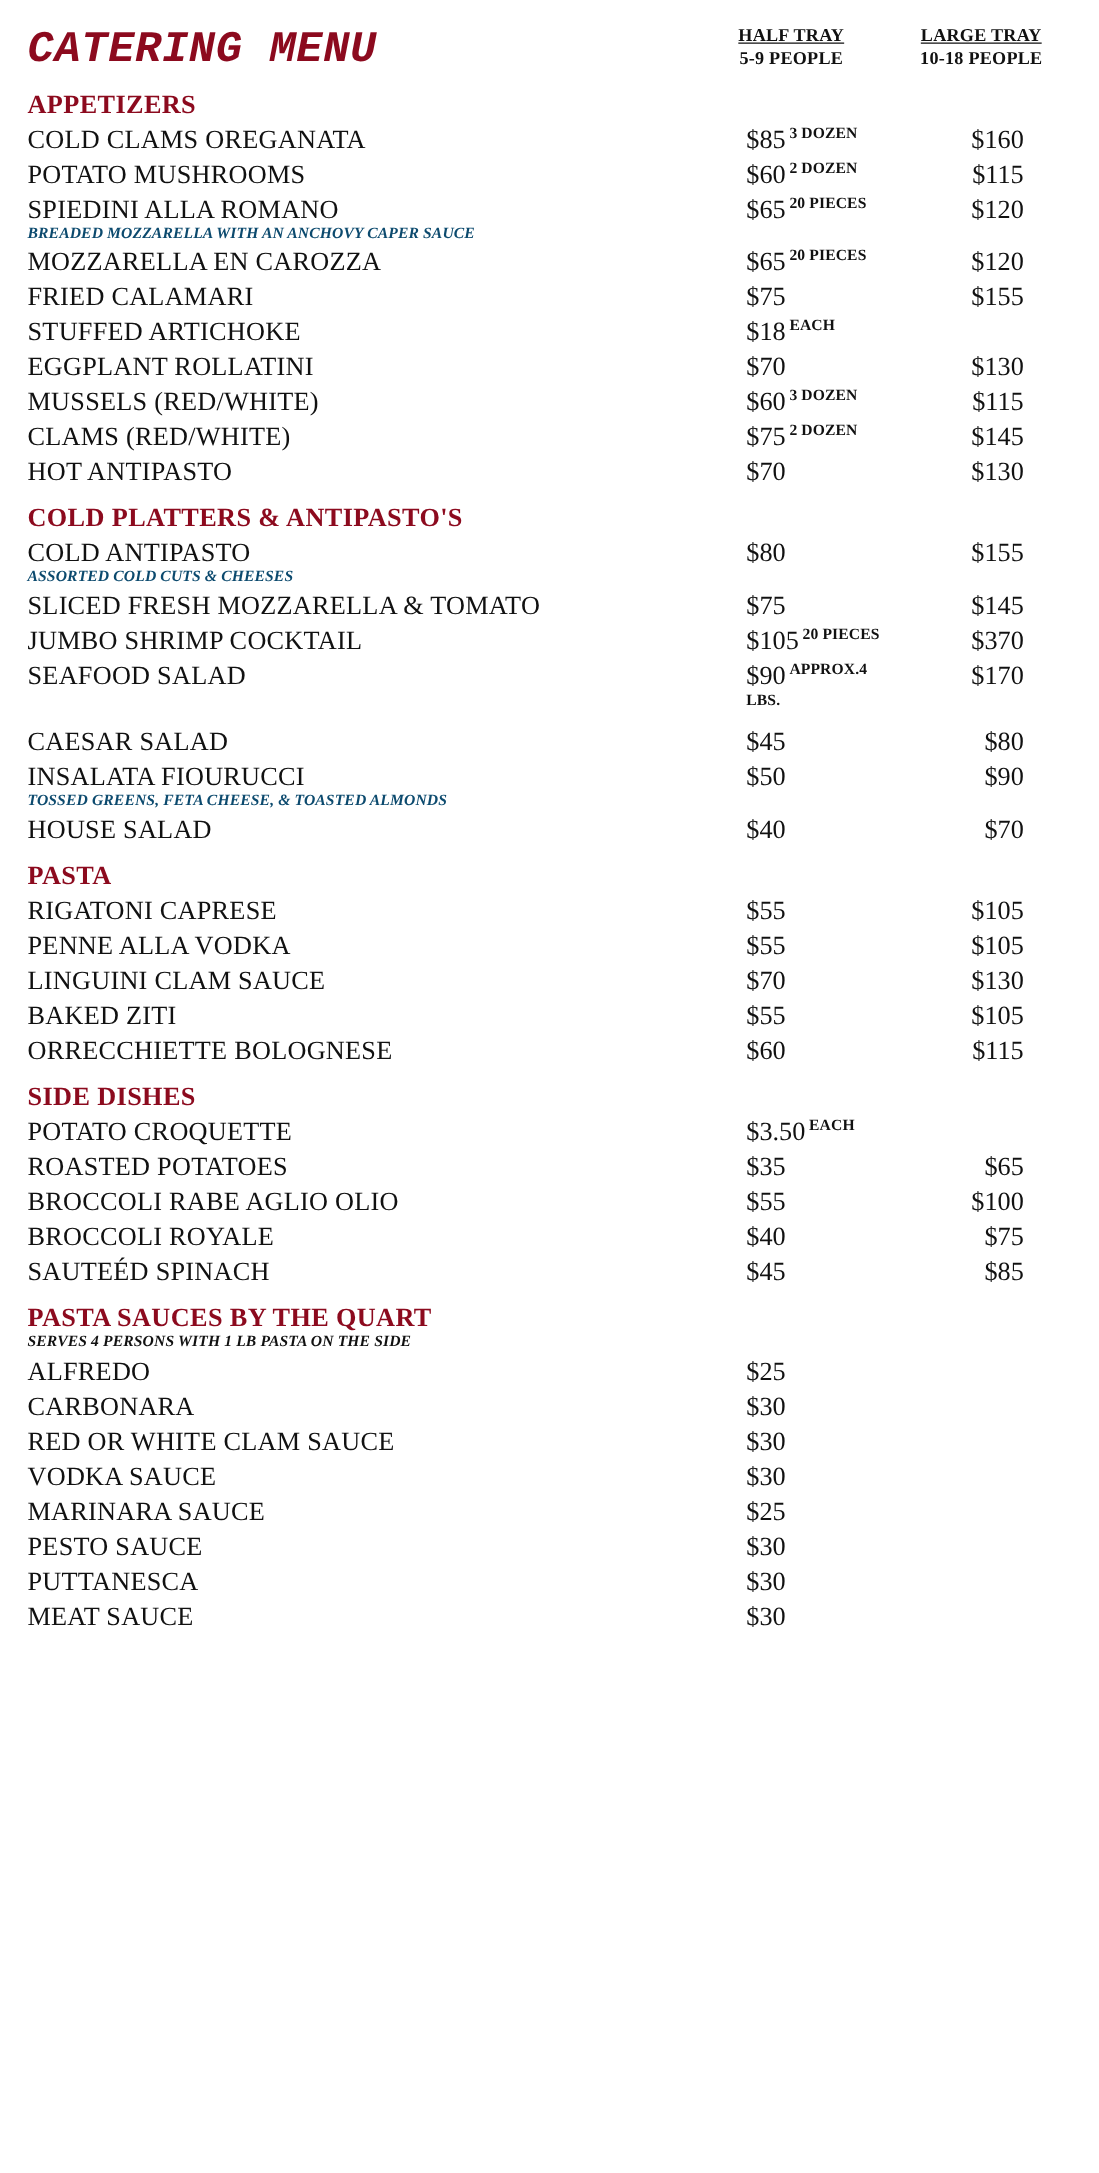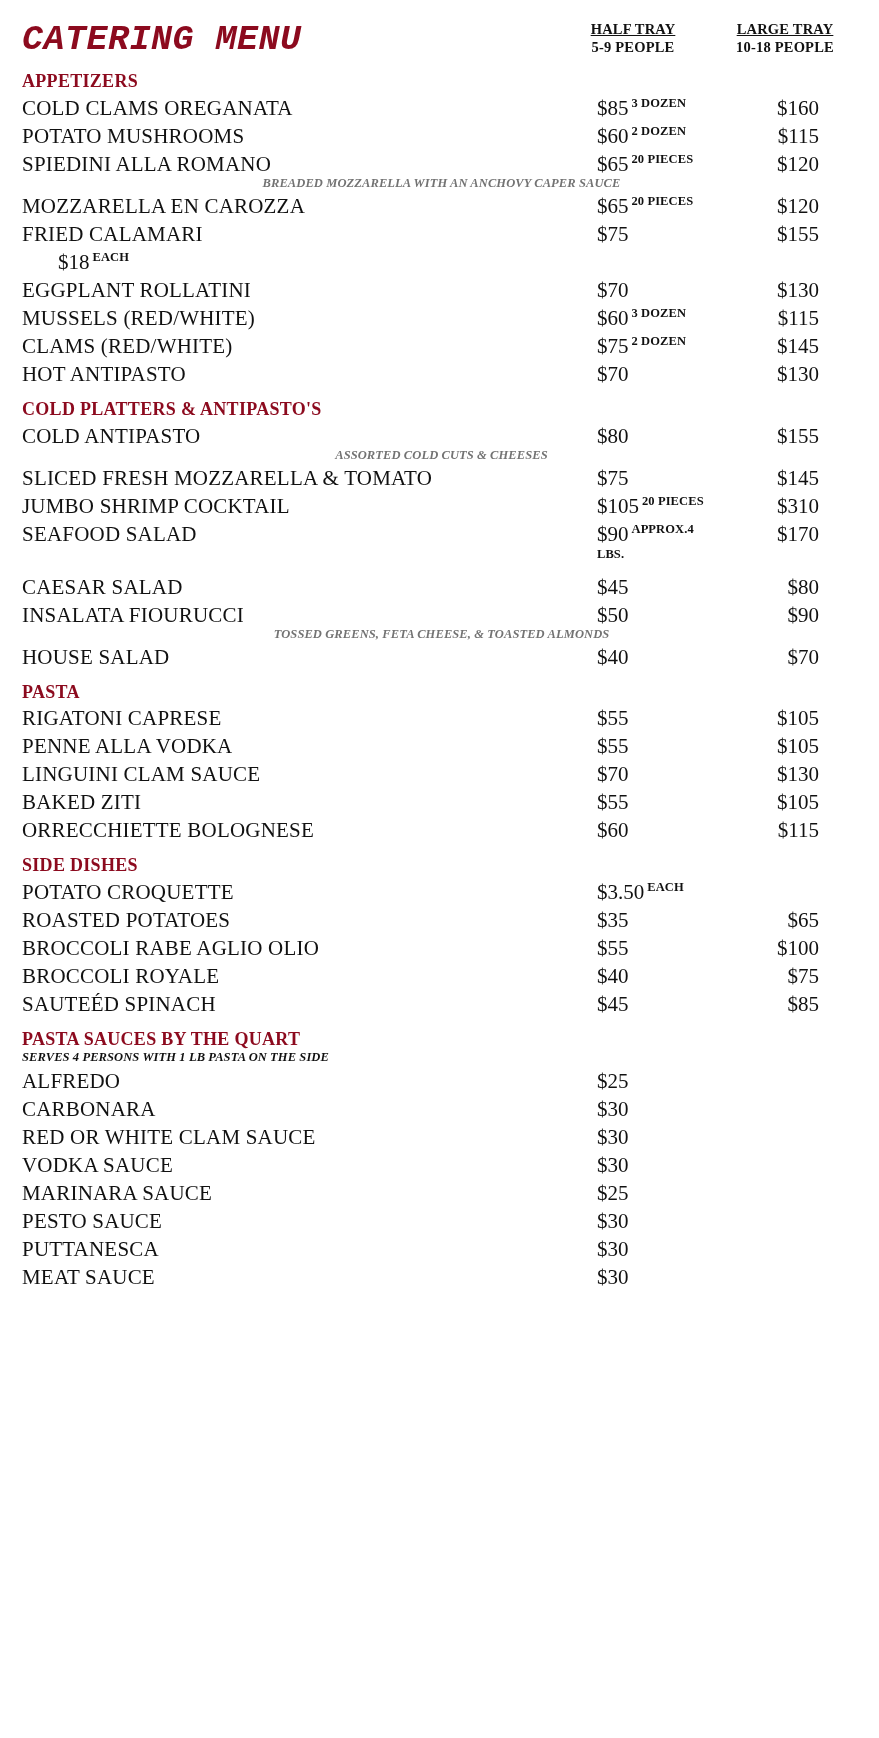--- a/index.html
+++ b/index.html
@@ -66,7 +66,7 @@
   .section-title {
     color: #8c0a1e;
     font-weight: bold;
-    font-size: 18px;
+    font-size: 21px;
     letter-spacing: 0.3px;
     margin: 0 0 2px 4px;
     line-height: 1.1;

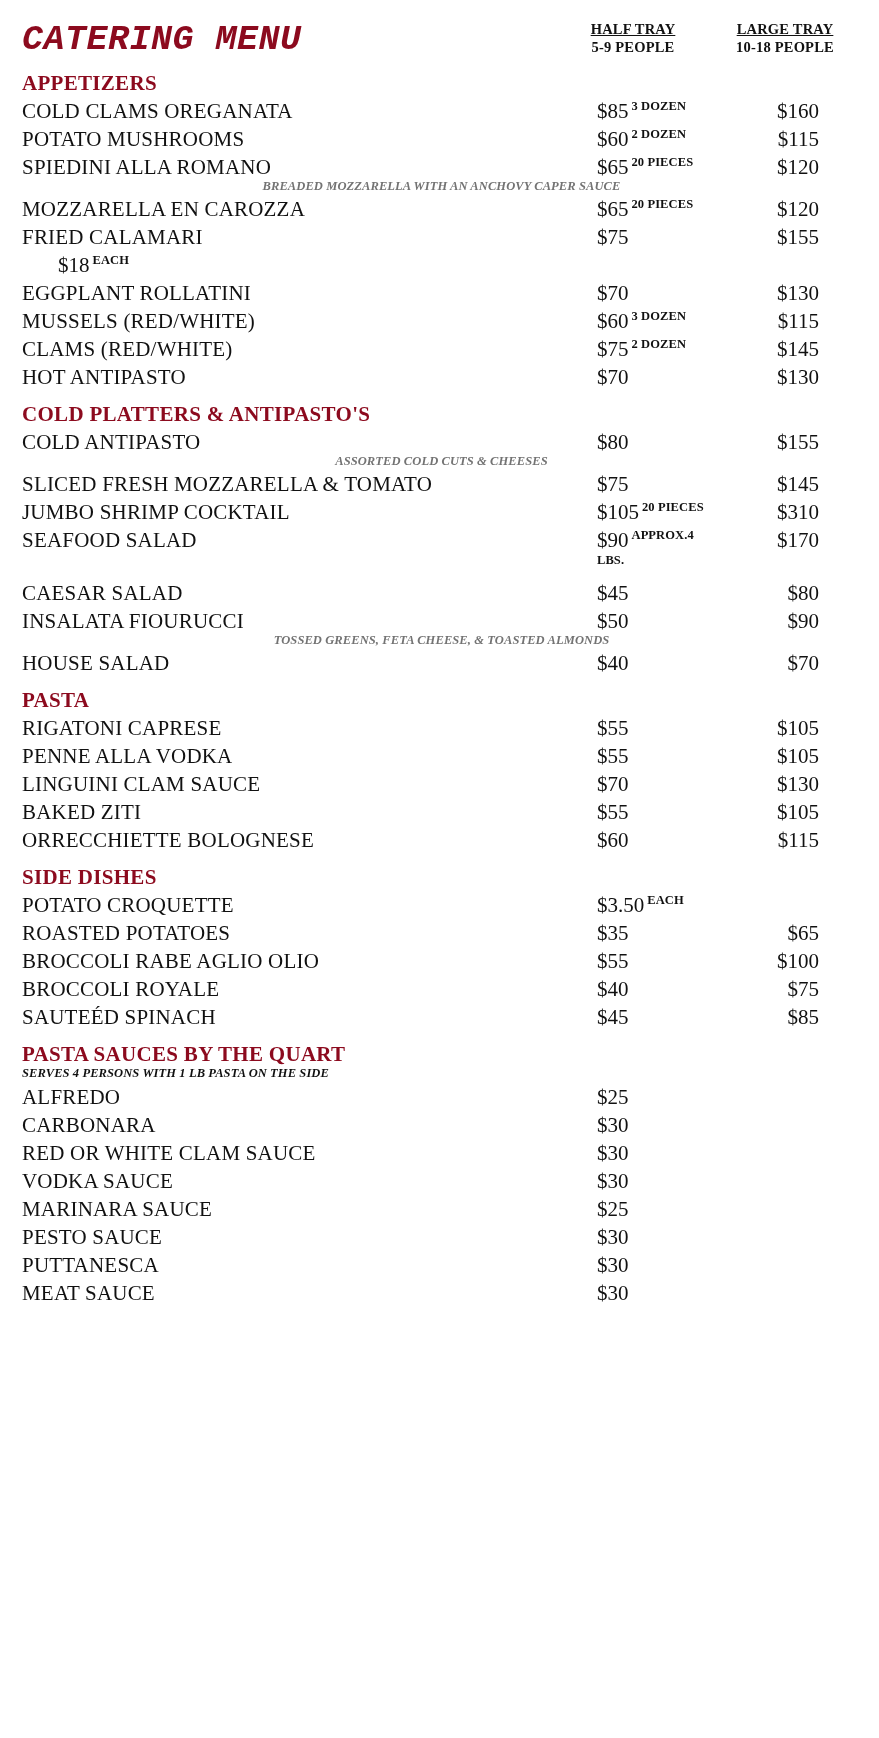--- a/index.html
+++ b/index.html
@@ -119,8 +119,7 @@
     font-size: 12.5px;
     margin: -2px 0 1px 4px;
     letter-spacing: 0.1px;
-    color: #737373;
-    text-align: center;
+    color: #0c4a6e;
   }
 </style>
 </head>

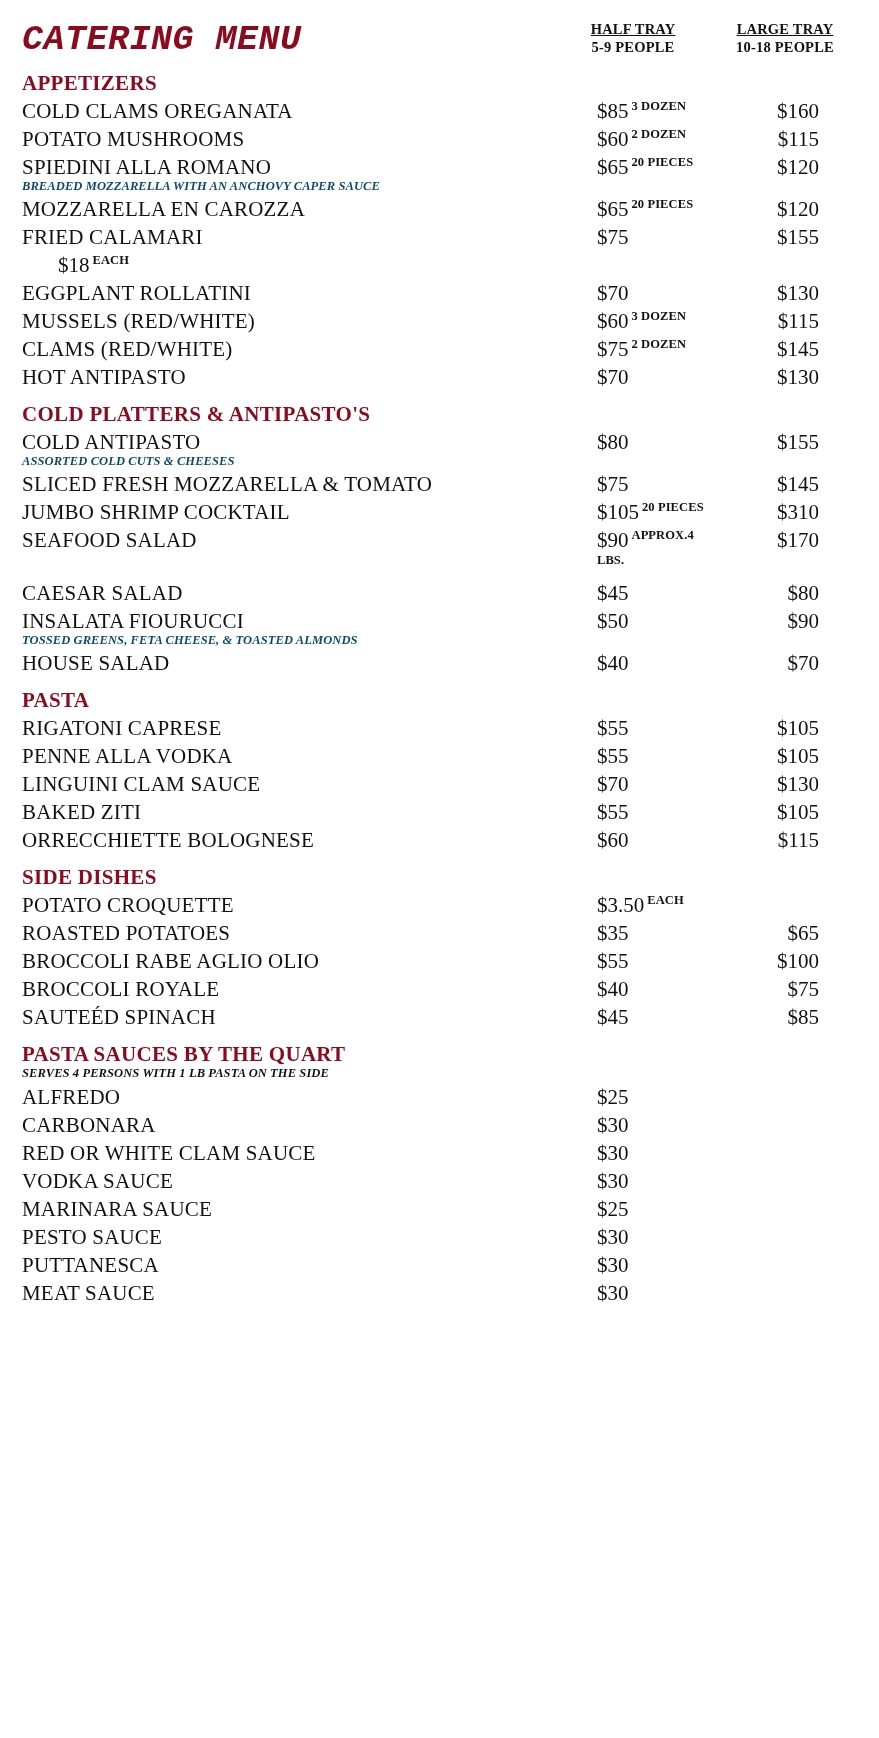--- a/index.html
+++ b/index.html
@@ -171,6 +171,7 @@
           <div class="price large">$155</div>
         </div>
         <div class="row">
+          <div class="name">STUFFED ARTICHOKE</div>
           <div class="price half"><span>$18</span><span class="qual">EACH</span></div>
           <div class="price large"></div>
         </div>

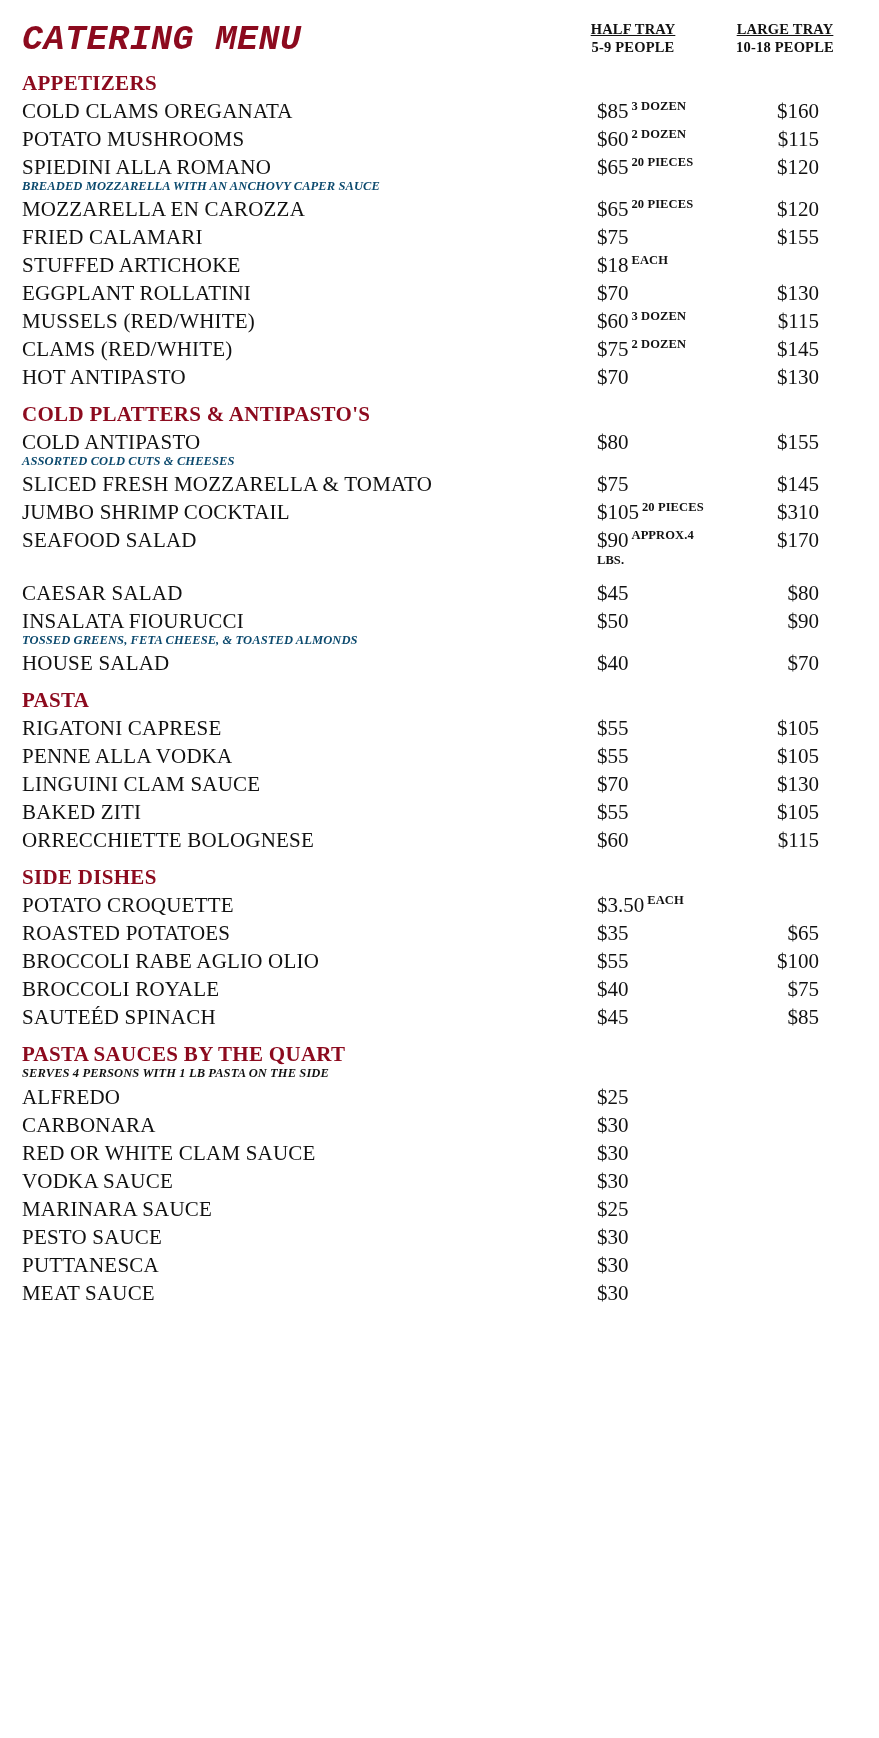--- a/index.html
+++ b/index.html
@@ -212,7 +212,7 @@
         <div class="row">
           <div class="name">JUMBO SHRIMP COCKTAIL</div>
           <div class="price half"><span>$105</span><span class="qual">20 PIECES</span></div>
-          <div class="price large">$310</div>
+          <div class="price large">$370</div>
         </div>
         <div class="row">
           <div class="name">SEAFOOD SALAD</div>

